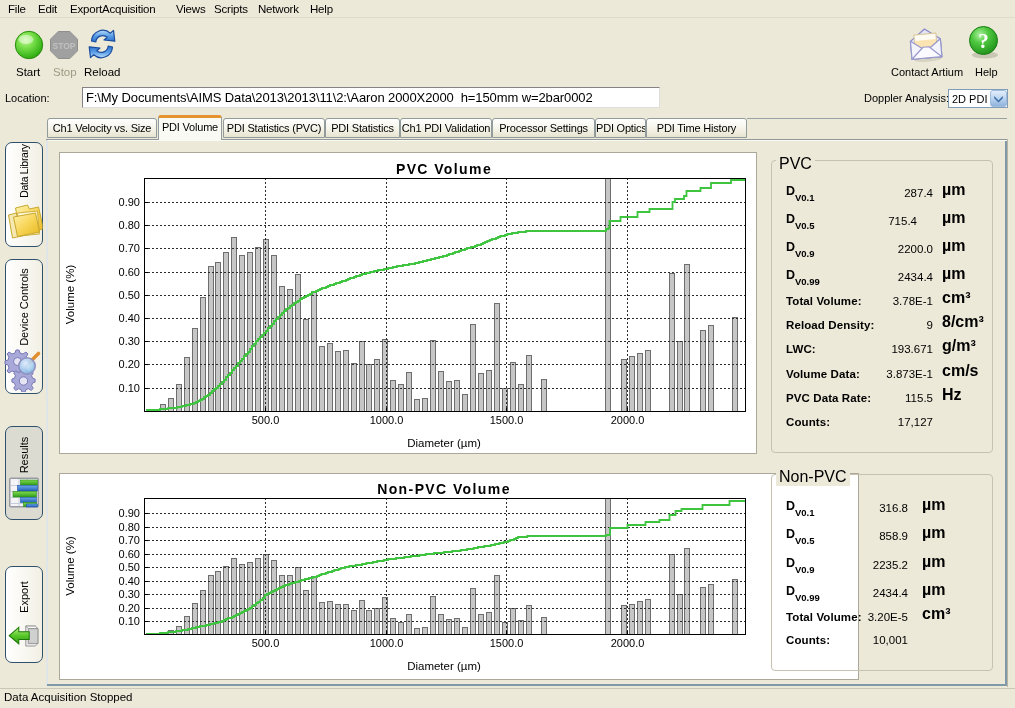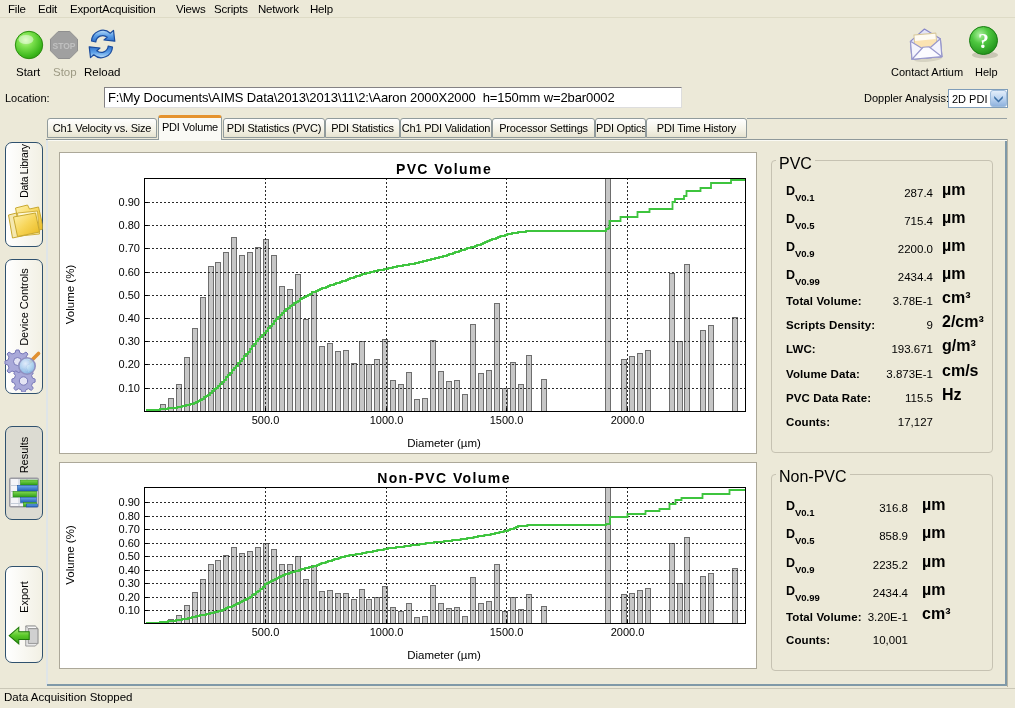--- a/index.html
+++ b/index.html
@@ -9,7 +9,7 @@
 .tlb { position:absolute; font-size:11.5px; color:#000; }
 .tlbg { position:absolute; font-size:11.5px; color:#9d9a84; }
 .loclab { position:absolute; left:5px; top:92px; font-size:11px; }
-.locbox { position:absolute; left:82px; top:87px; width:578px; height:21px; background:#fff; border:1px solid #848284; border-right-color:#ddd; border-bottom-color:#ddd; font-size:13px; line-height:19px; padding-left:3px; white-space:nowrap; letter-spacing:-0.1px; overflow:hidden;margin-left:22px; }
+.locbox { position:absolute; left:82px; top:87px; width:578px; height:21px; background:#fff; border:1px solid #848284; border-right-color:#ddd; border-bottom-color:#ddd; font-size:13px; line-height:19px; padding-left:3px; white-space:nowrap; letter-spacing:-0.1px; overflow:hidden; }
 .doplab { position:absolute; left:864px; top:92px; font-size:11px; }
 .combo { position:absolute; left:948px; top:89px; width:60px; height:19px; background:#fff; border:1px solid #7f9db9; }
 .combo .ctext { position:absolute; left:3px; top:2.5px; font-size:11px; }

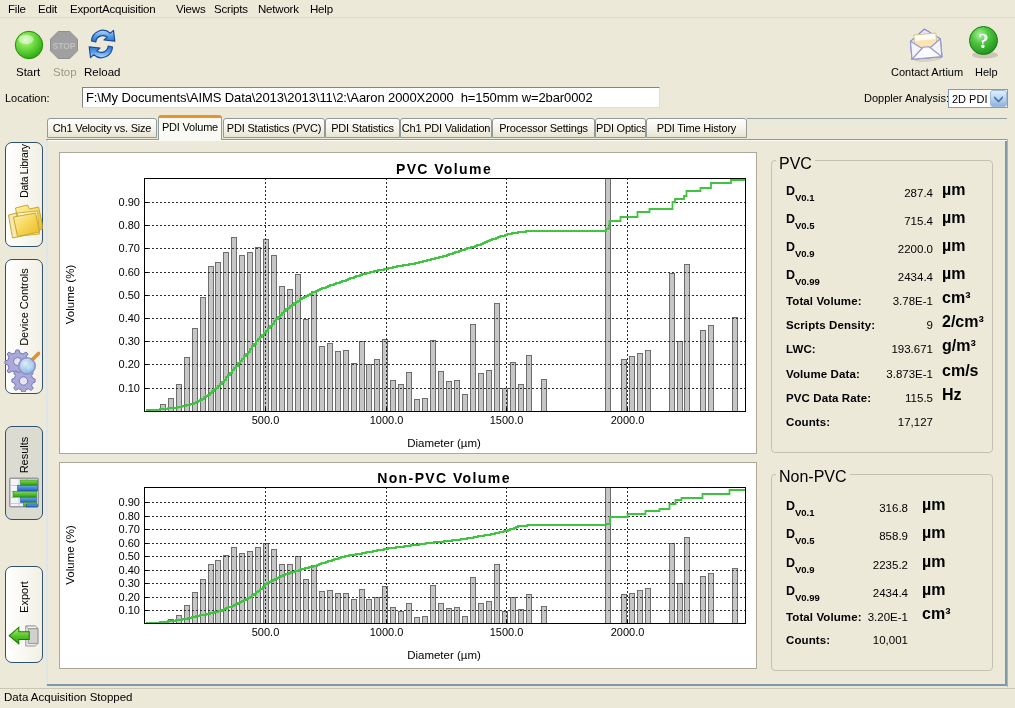--- a/index.html
+++ b/index.html
@@ -378,7 +378,7 @@
     <div class="rowabs" style="top:63.5px">
       <span class="dD" style="left:14px">D</span>
       <span class="dsub" style="left:23px">V0.5</span>
-      <span class="val" style="right:61px">715.4</span>
+      <span class="val" style="right:77px">715.4</span>
       <span class="unit" style="left:170px">µm</span>
     </div>
     <div class="rowabs" style="top:91.5px">

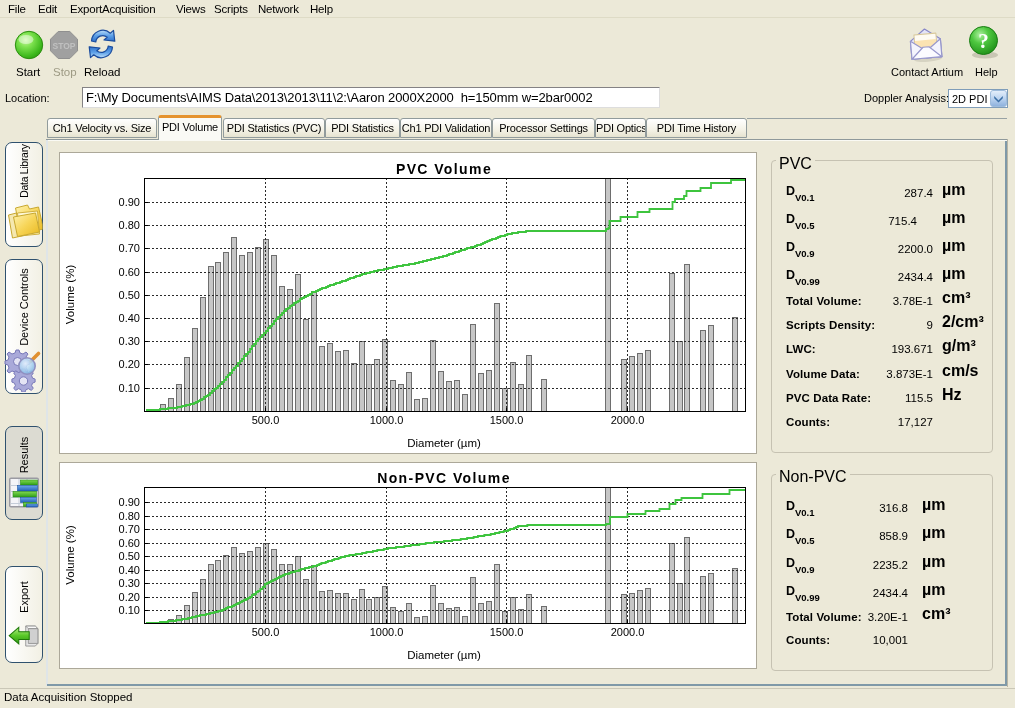--- a/index.html
+++ b/index.html
@@ -399,7 +399,7 @@
       <span class="unit" style="left:170px">cm³</span>
     </div>
     <div class="rowabs" style="top:168px">
-      <span class="tlab" style="left:14px">Scripts Density:</span>
+      <span class="tlab" style="left:14px">Reload Density:</span>
       <span class="val" style="right:61px">9</span>
       <span class="unit" style="left:170px">2/cm³</span>
     </div>

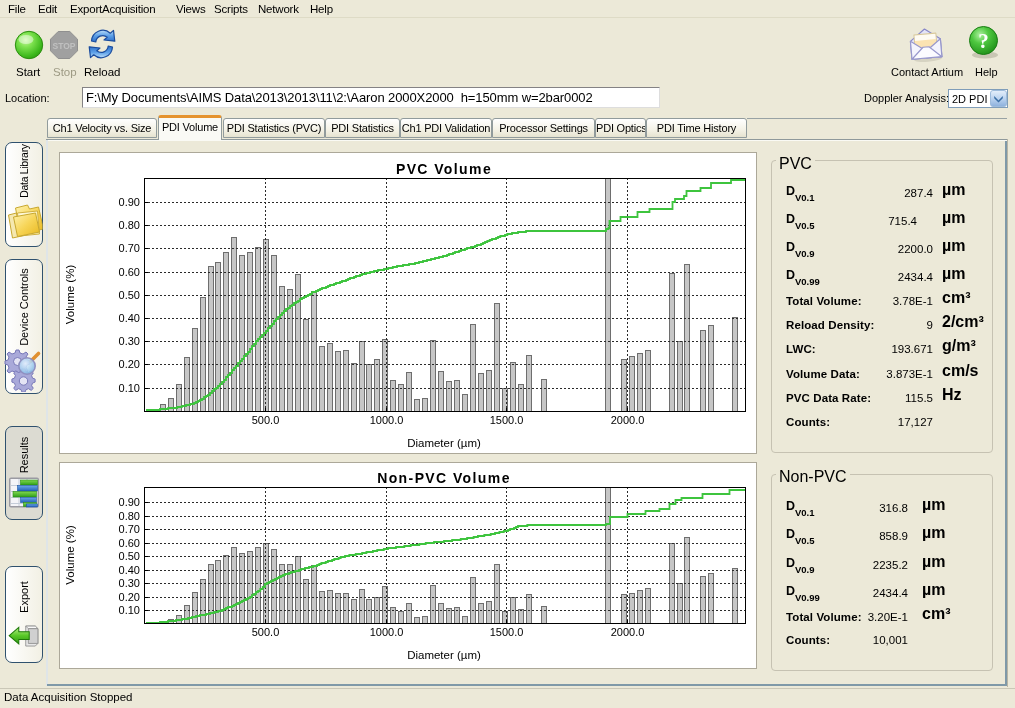--- a/index.html
+++ b/index.html
@@ -401,7 +401,7 @@
     <div class="rowabs" style="top:168px">
       <span class="tlab" style="left:14px">Reload Density:</span>
       <span class="val" style="right:61px">9</span>
-      <span class="unit" style="left:170px">2/cm³</span>
+      <span class="unit" style="left:170px">8/cm³</span>
     </div>
     <div class="rowabs" style="top:192px">
       <span class="tlab" style="left:14px">LWC:</span>

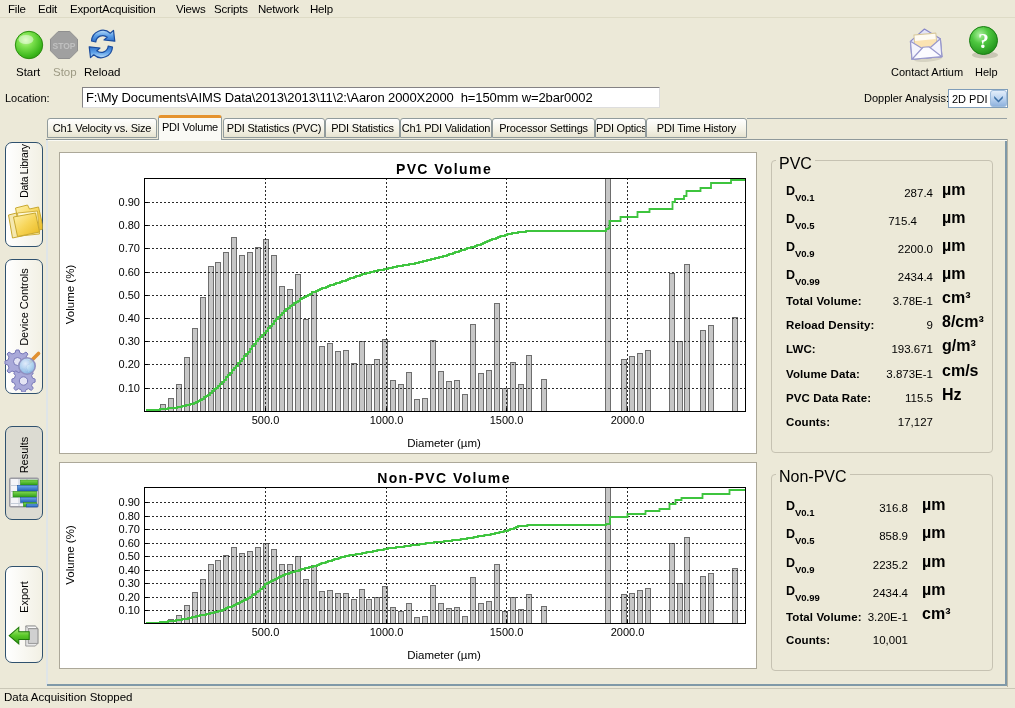--- a/index.html
+++ b/index.html
@@ -252,7 +252,7 @@
       <text x="15" y="142.5" text-anchor="middle" font-family="Liberation Sans, sans-serif" font-size="11.5" fill="#000" transform="rotate(-90 15 142.5)">Volume (%)</text>
     </svg>
   </div>
-<div class="chartpanel" style="left:59px;top:462px;width:698px;height:207px">
+<div class="chartpanel" style="left:59px;top:473px;width:800px;height:207px">
     <svg width="698" height="207" viewBox="0 0 698 207" style="position:absolute;left:-1px;top:-1px">
       <text x="385" y="21" text-anchor="middle" font-family="Liberation Sans, sans-serif" font-size="14" letter-spacing="1.4" font-weight="bold" fill="#000">Non-PVC Volume</text>
       <rect x="85" y="25" width="602" height="137" fill="#ffffff" stroke="none"></rect>

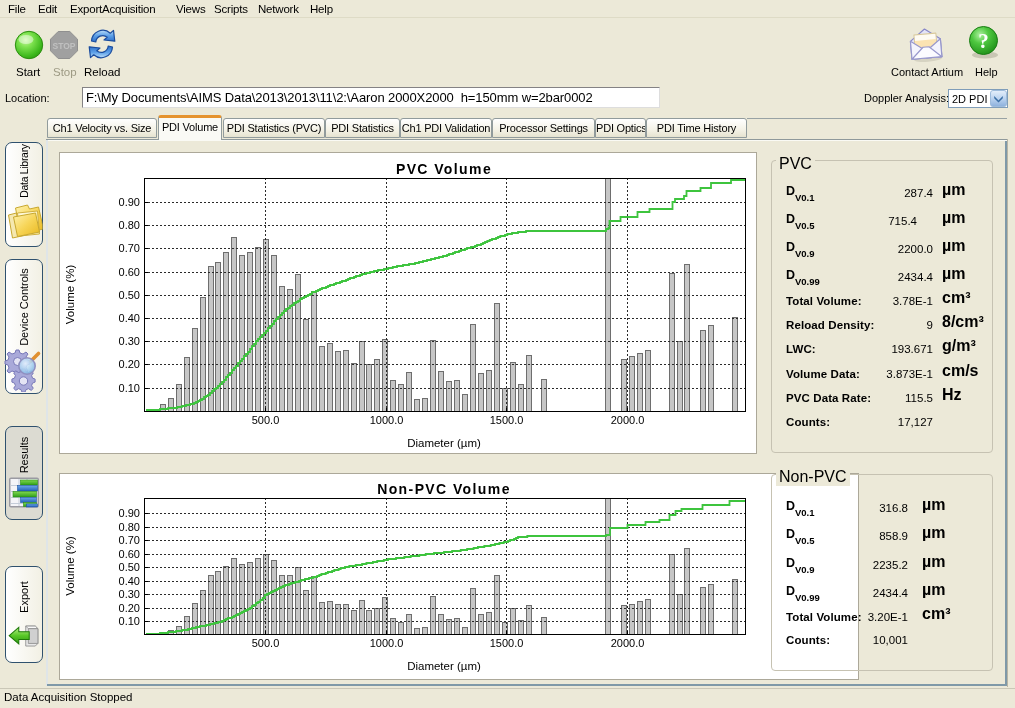--- a/index.html
+++ b/index.html
@@ -451,7 +451,7 @@
     </div>
     <div class="rowabs" style="top:146px">
       <span class="tlab" style="left:14px">Total Volume:</span>
-      <span class="val" style="right:86px">3.20E-1</span>
+      <span class="val" style="right:86px">3.20E-5</span>
       <span class="unit" style="left:150px">cm³</span>
     </div>
     <div class="rowabs" style="top:168.5px">

